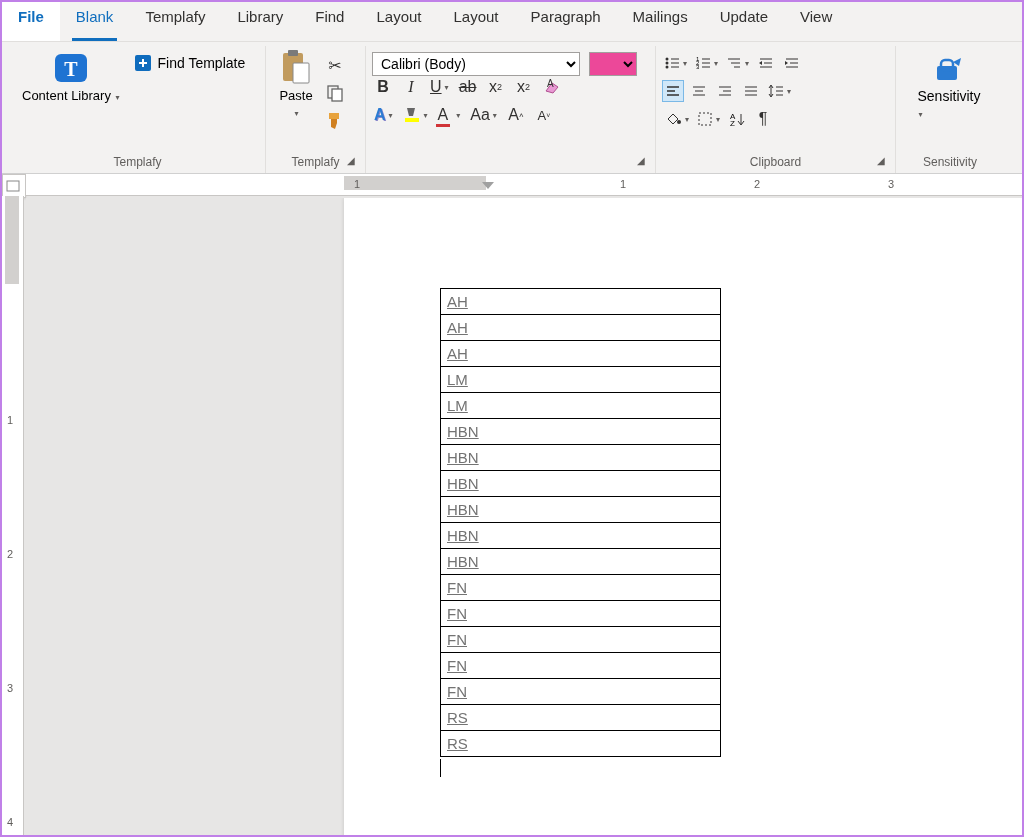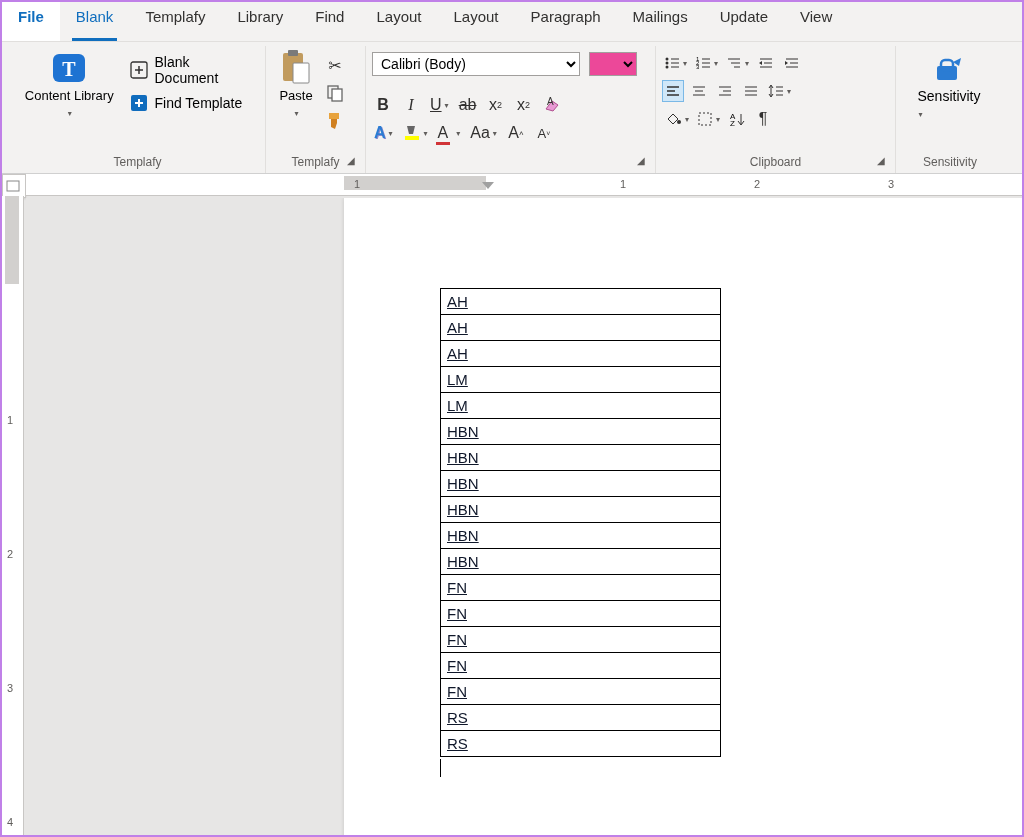--- a/index.html
+++ b/index.html
@@ -303,16 +303,6 @@
         <div class="small-item">
           <span class="si-icon">
               <svg width="18" height="18">
-                <rect x="1" y="1" width="16" height="16" rx="2" fill="none" stroke="#323130" stroke-width="1.3"></rect>
-                <line x1="9" y1="5" x2="9" y2="13" stroke="#323130" stroke-width="1.5"></line>
-                <line x1="5" y1="9" x2="13" y2="9" stroke="#323130" stroke-width="1.5"></line>
-              </svg>
-            </span>
-          <span>Blank Document</span>
-        </div>
-        <div class="small-item">
-          <span class="si-icon">
-              <svg width="18" height="18">
                 <rect x="1" y="1" width="16" height="16" rx="2" fill="#0f6cbd"></rect>
                 <line x1="9" y1="5" x2="9" y2="13" stroke="#fff" stroke-width="2"></line>
                 <line x1="5" y1="9" x2="13" y2="9" stroke="#fff" stroke-width="2"></line>

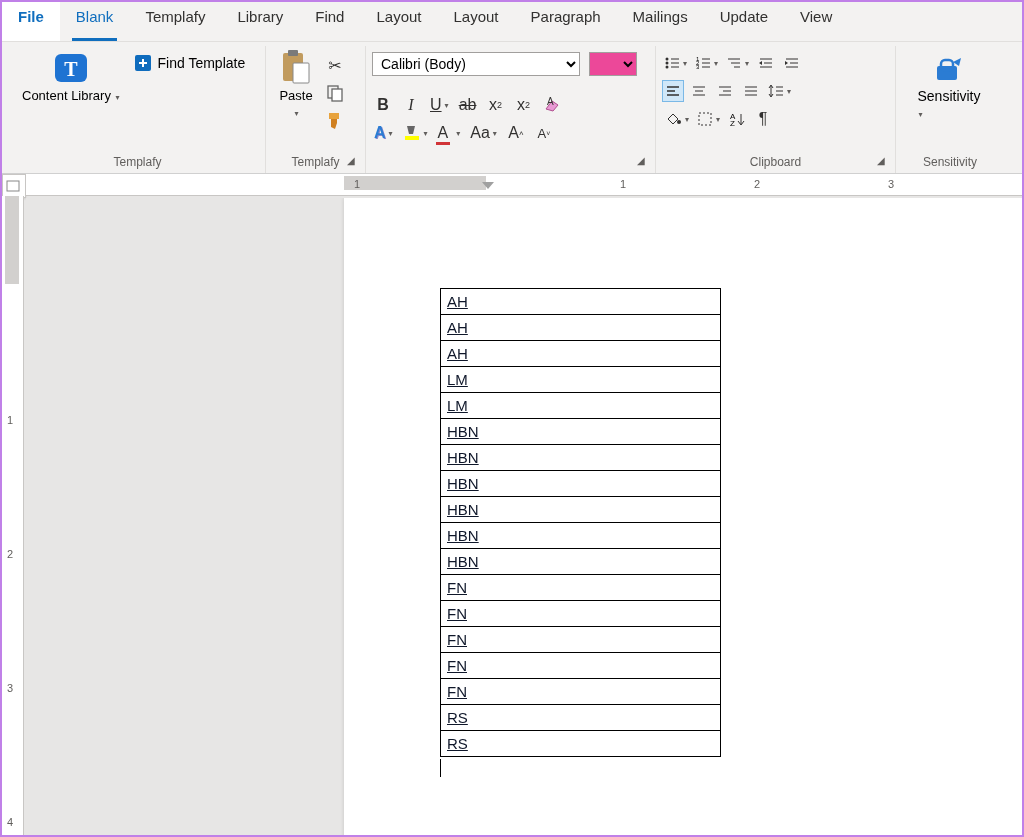--- a/index.html
+++ b/index.html
@@ -112,7 +112,7 @@
     .clip-small { display: flex; flex-direction: column; gap: 6px; padding-top: 6px; }
     
     
-    .font-row1 { display: flex; gap: 9px; align-items: center; margin-bottom: 18px; }
+    .font-row1 { display: flex; gap: 9px; align-items: center; margin-bottom: 0; }
     .font-row2, .font-row3 { display: flex; gap: 6px; align-items: center; margin-bottom: 6px; }
     .font-name-sel {
       border: 1px solid #a19f9d;

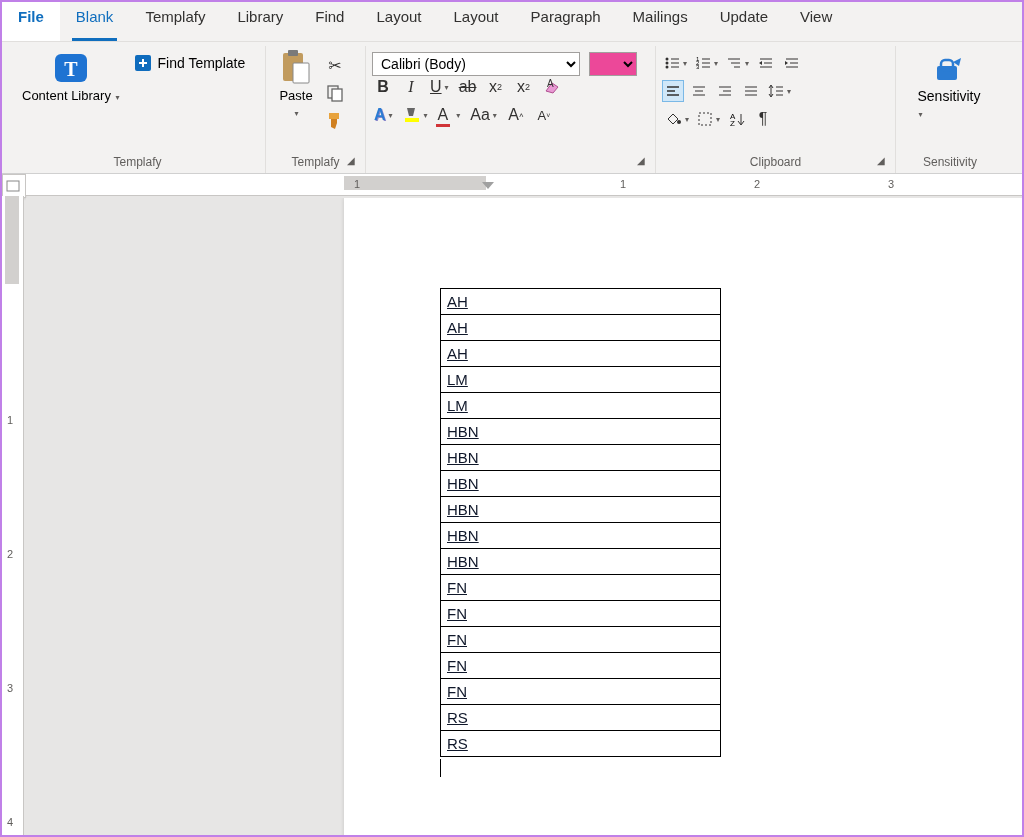--- a/index.html
+++ b/index.html
@@ -256,7 +256,7 @@
       vertical-align: middle;
     }
     .doc-table a {
-      color: #0f172a;
+      color: #737373;
       text-decoration: underline;
       font-size: 15px;
     }

